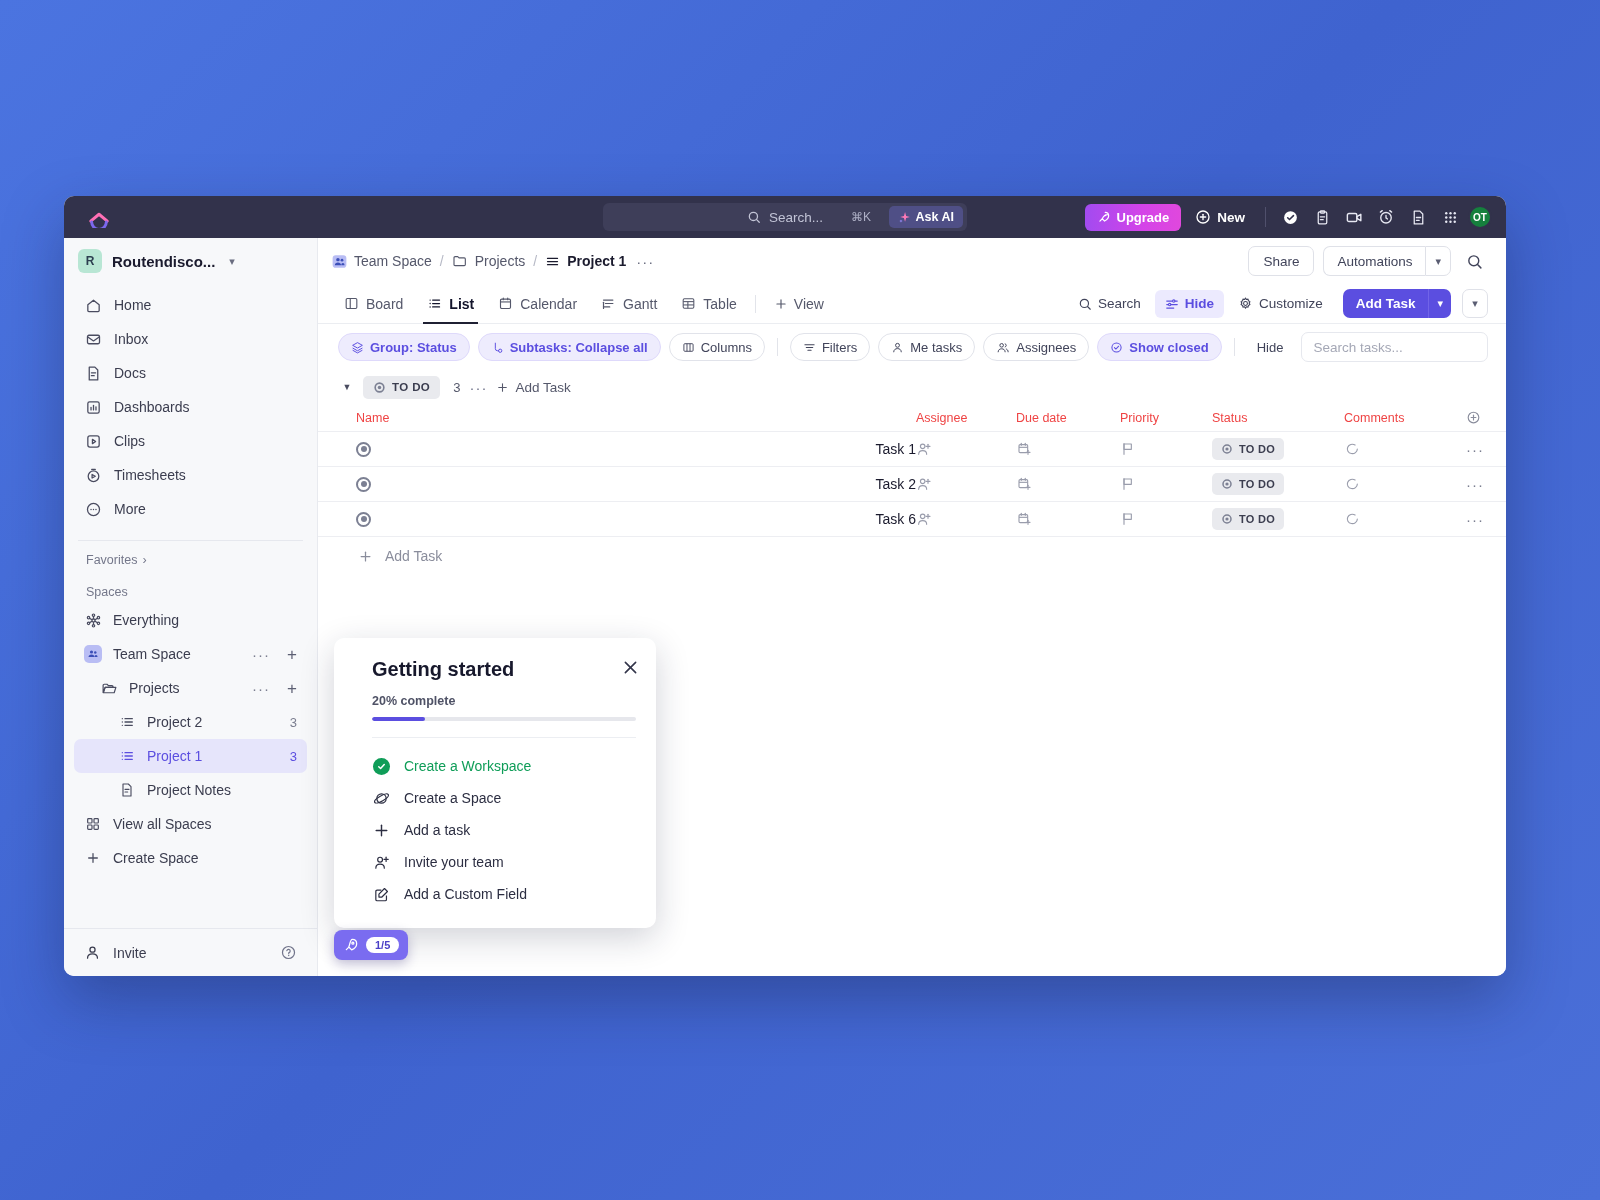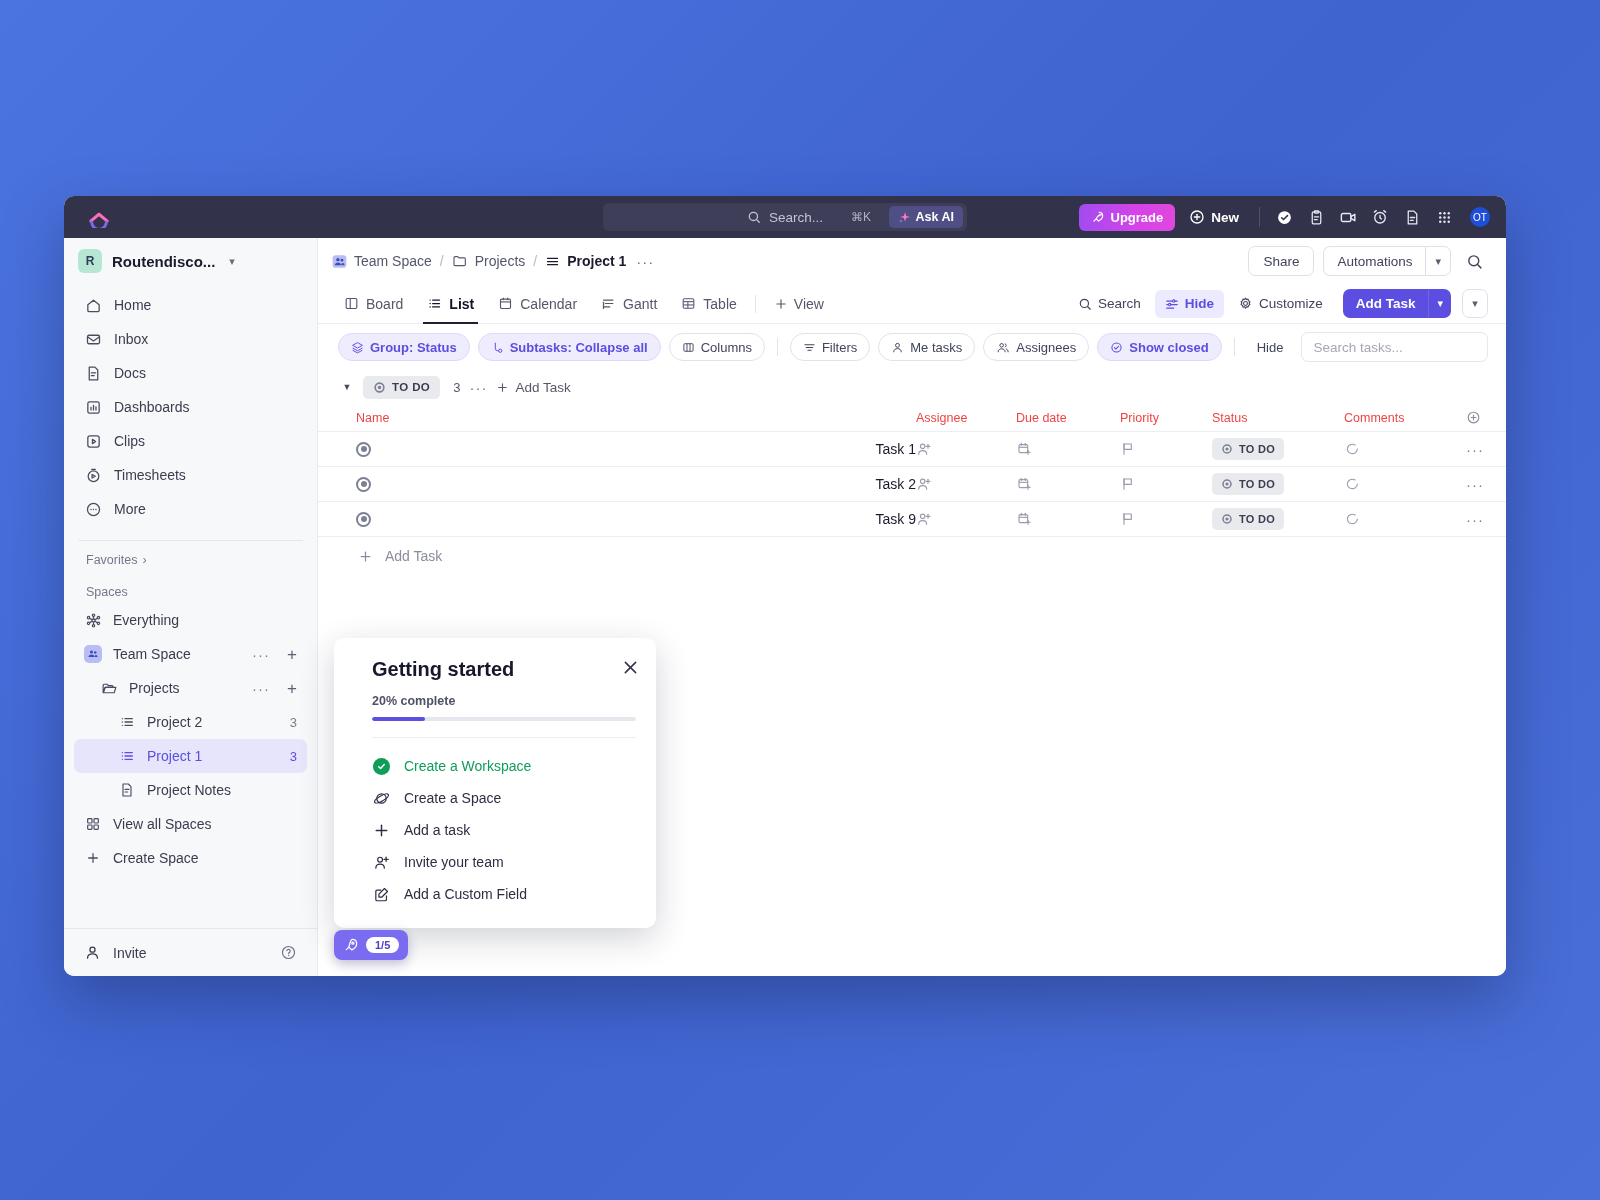--- a/index.html
+++ b/index.html
@@ -66,9 +66,9 @@
   .tb-icon { width: 28px; height: 28px; display:flex; align-items:center; justify-content:center; color:#e7e8f2; }
   .avatar-top {
     width: 24px; height: 24px; border-radius: 50%;
-    background: #1d4ed8; color: #fff; font-size: 10px; font-weight: 400;
+    background: #15803d; color: #fff; font-size: 10px; font-weight: 700;
     display: flex; align-items: center; justify-content: center;
-    margin-left: 6px; border: 2px solid #32324b;
+    border: 2px solid #32324b;
   }
 
   

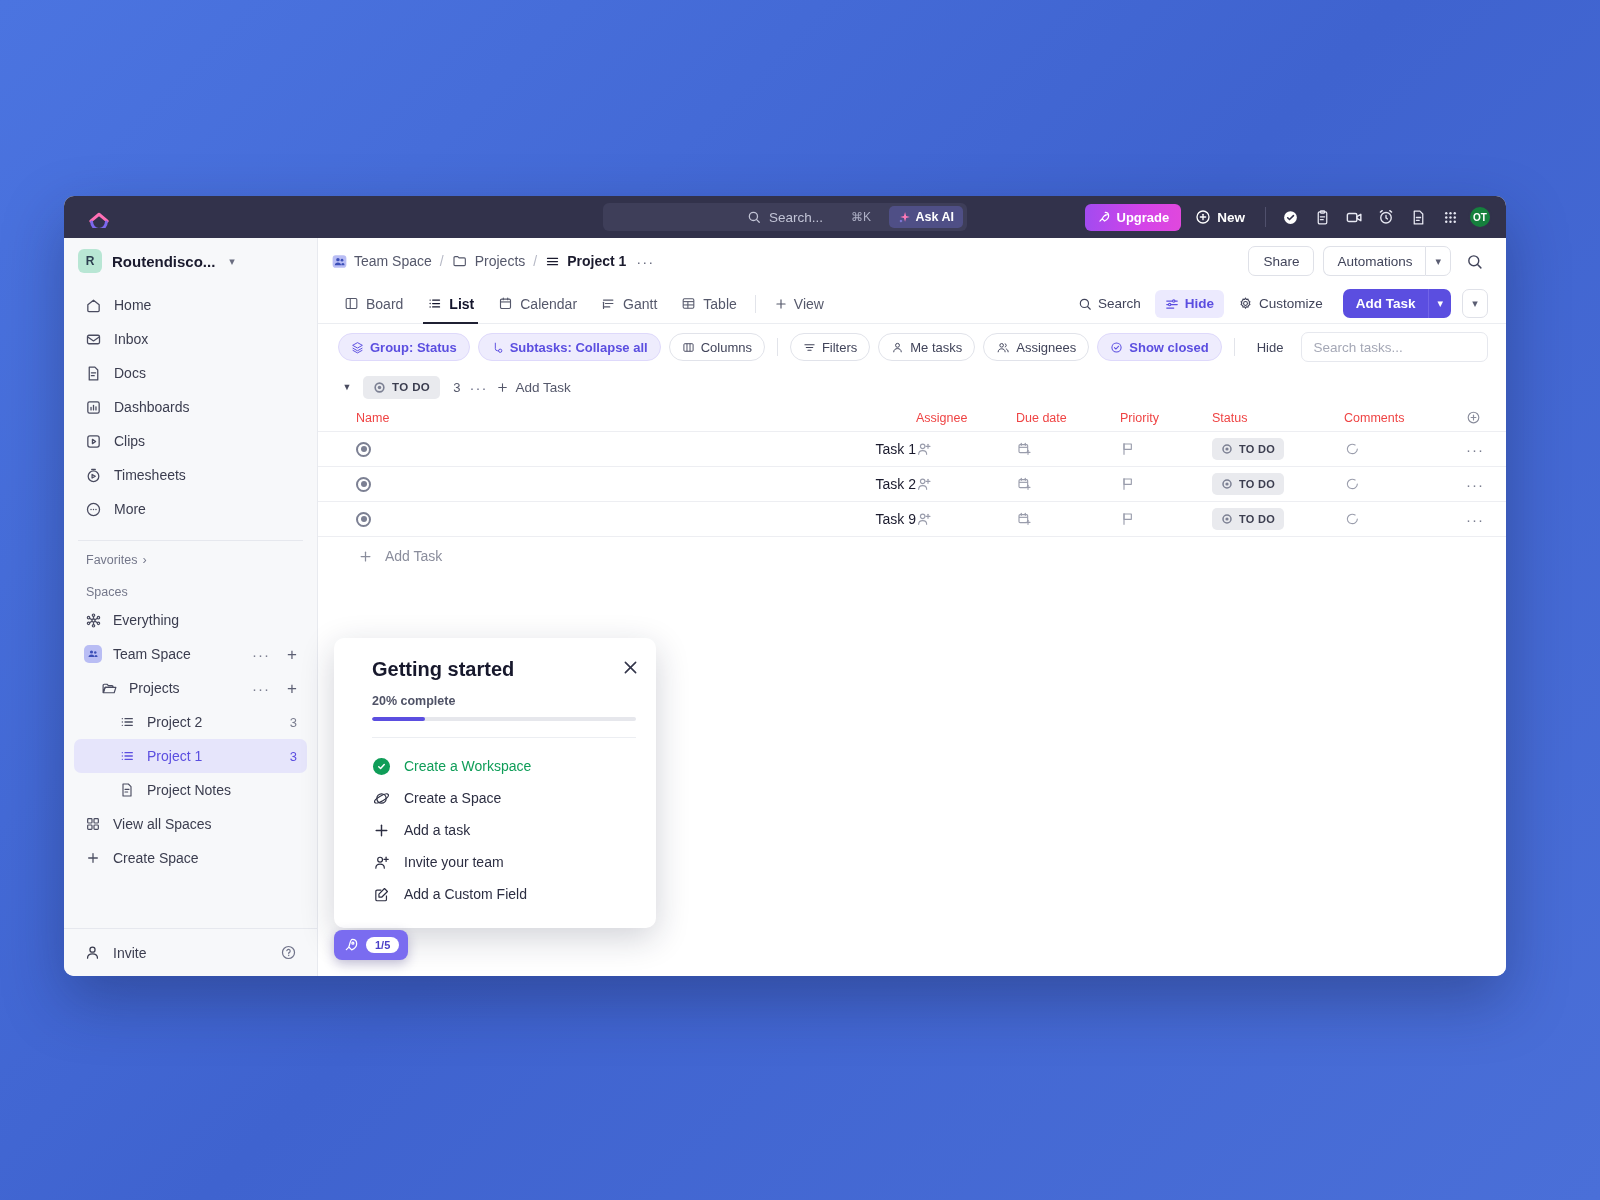--- a/index.html
+++ b/index.html
@@ -980,7 +980,7 @@
             <span class="tr-status-circle">
                 <i></i>
               </span>
-            <span>Task 9</span>
+            <span>Task 6</span>
           </div>
           <div class="c-assignee cell-ico">
             <svg width="16" height="16" viewBox="0 0 24 24" fill="none" stroke="#9a9dac" stroke-width="1.7">

